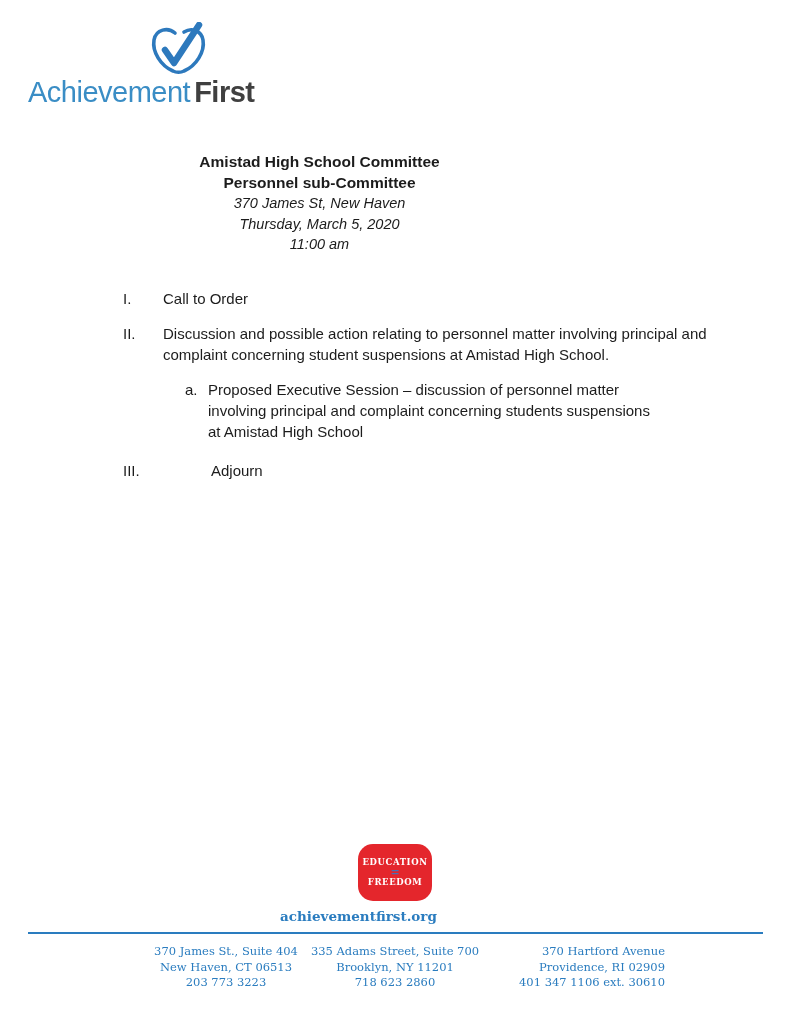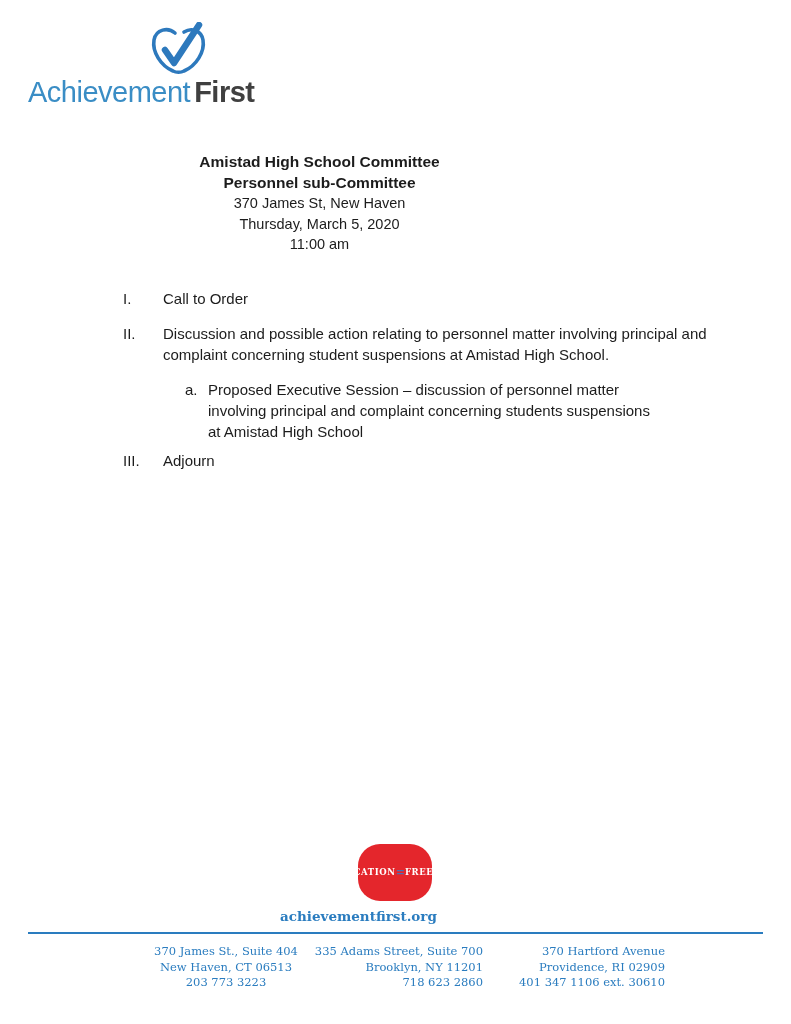--- a/index.html
+++ b/index.html
@@ -24,7 +24,7 @@
   
   .doc-header{position:absolute;top:151px;left:0;width:639px;text-align:center;}
   .doc-header .h-bold{font-size:15.5px;font-weight:700;line-height:21px;}
-  .doc-header .h-reg{font-size:14.5px;font-weight:400;line-height:20.5px;}
+  .doc-header .h-reg{font-size:14.5px;font-weight:400;line-height:20.5px;font-style:italic;}
 
   
   .agenda{position:absolute;top:288px;left:123px;width:600px;font-size:15px;line-height:21px;}

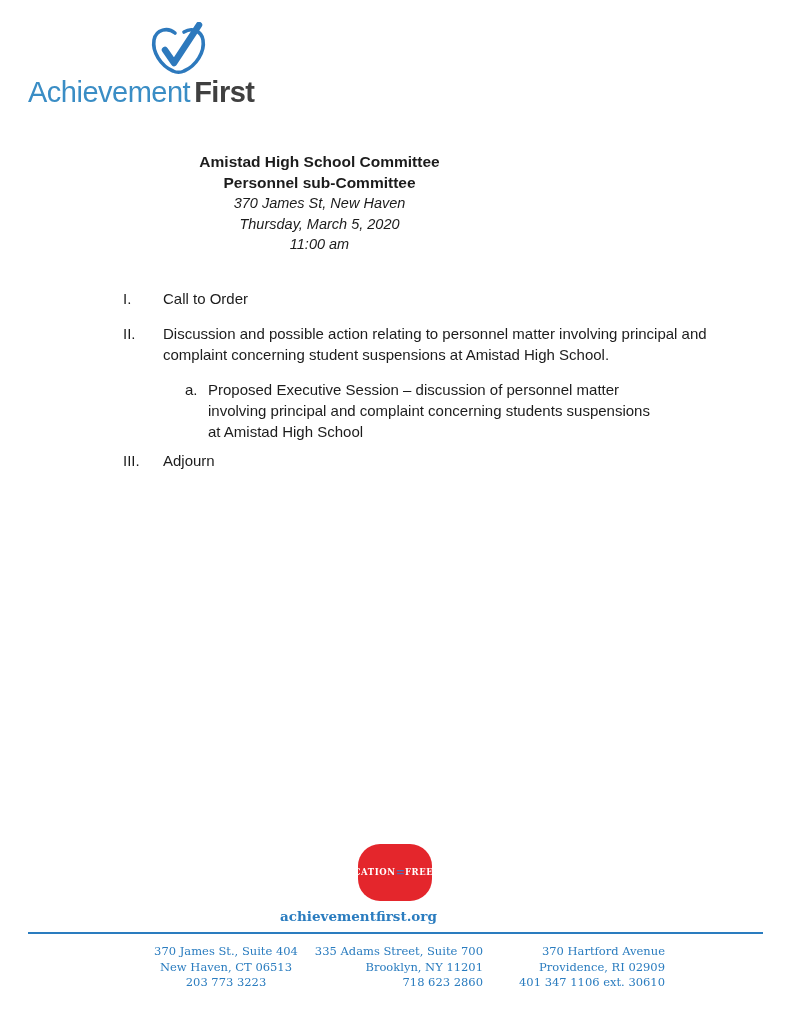--- a/index.html
+++ b/index.html
@@ -35,7 +35,7 @@
   .sub-row{display:flex;margin-top:14px;margin-left:62px;}
   .sub-row .letter{width:23px;flex:0 0 23px;}
   .sub-row .sub-text{width:452px;}
-  .row-3{margin-top:8px;}
+  .row-3{margin-top:18px;gap:48px;}
 
   
   .badge{position:absolute;top:844px;left:358px;width:74px;height:57px;

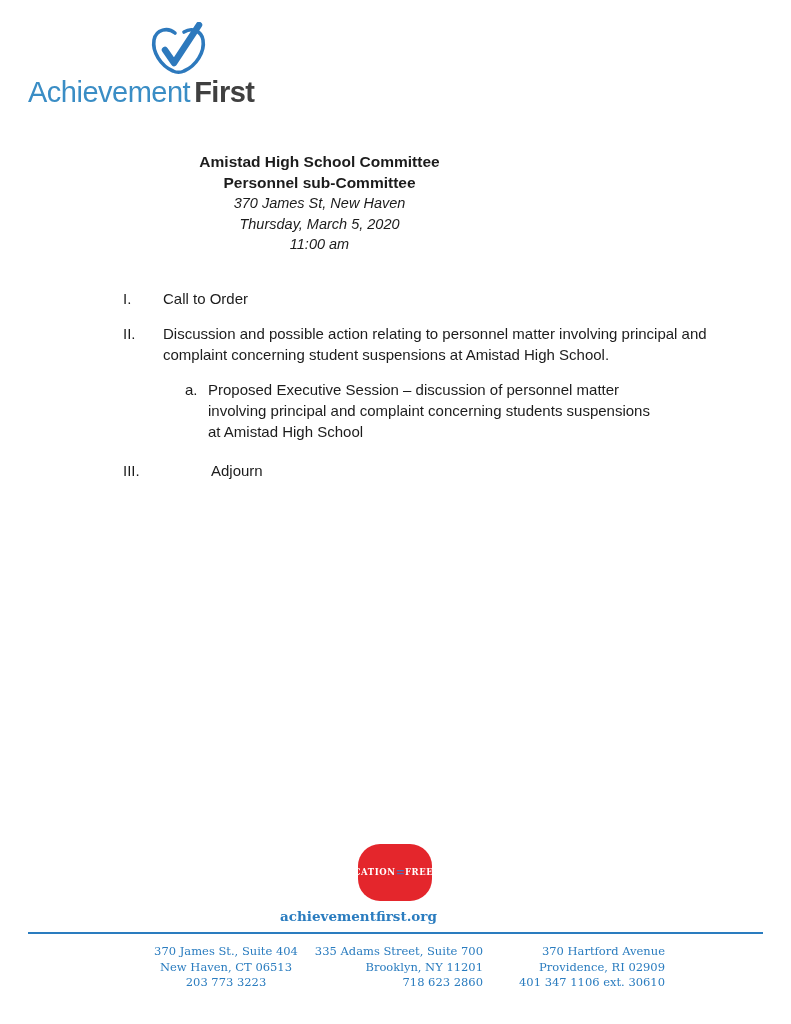--- a/index.html
+++ b/index.html
@@ -39,8 +39,8 @@
 
   
   .badge{position:absolute;top:844px;left:358px;width:74px;height:57px;
-    background:#e4262c;border-radius:22px;
-    display:flex;flex-direction:row;align-items:center;justify-content:center;
+    background:#e4262c;border-radius:15px;
+    display:flex;flex-direction:column;align-items:center;justify-content:center;
     font-family:"DejaVu Serif", serif;font-weight:700;color:#ffffff;
     text-align:center;line-height:11px;}
   .badge .b-word{font-size:8.5px;letter-spacing:0.6px;}

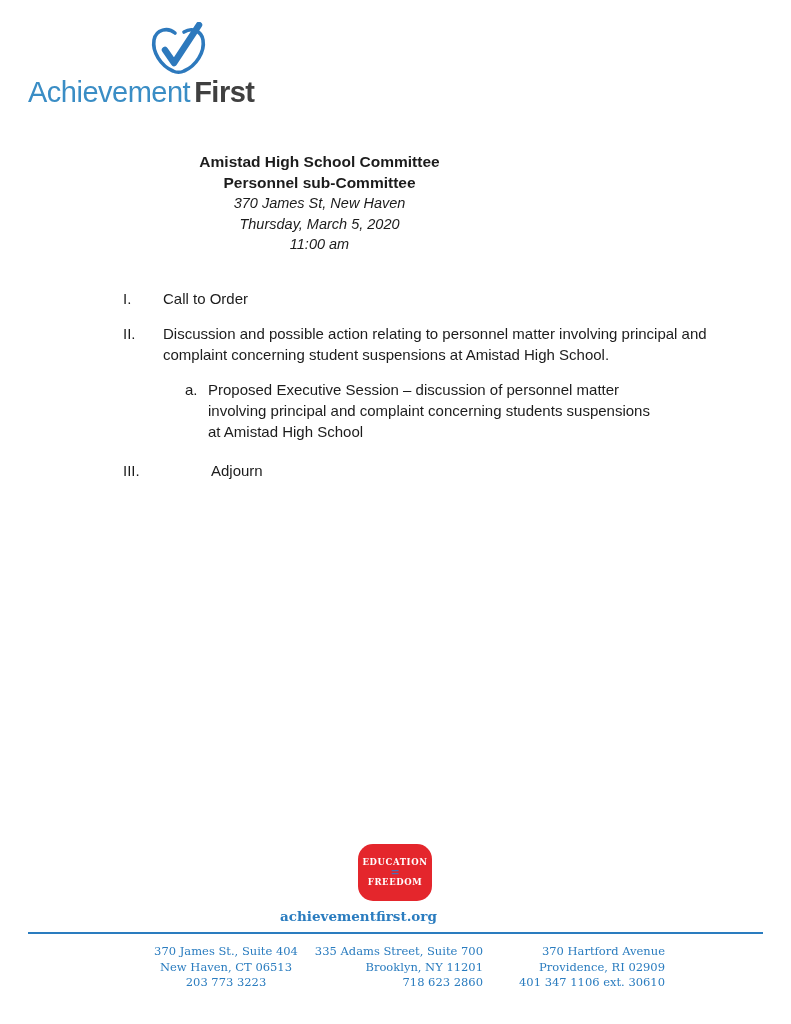--- a/index.html
+++ b/index.html
@@ -56,7 +56,7 @@
     font-family:"DejaVu Serif", serif;font-size:11.5px;line-height:15.5px;
     color:#2a7cbf;}
   .office-1{left:131px;}
-  .office-2{left:293px;text-align:right;}
+  .office-2{left:300px;}
   .office-3{left:475px;text-align:right;}
 </style>
 </head>

